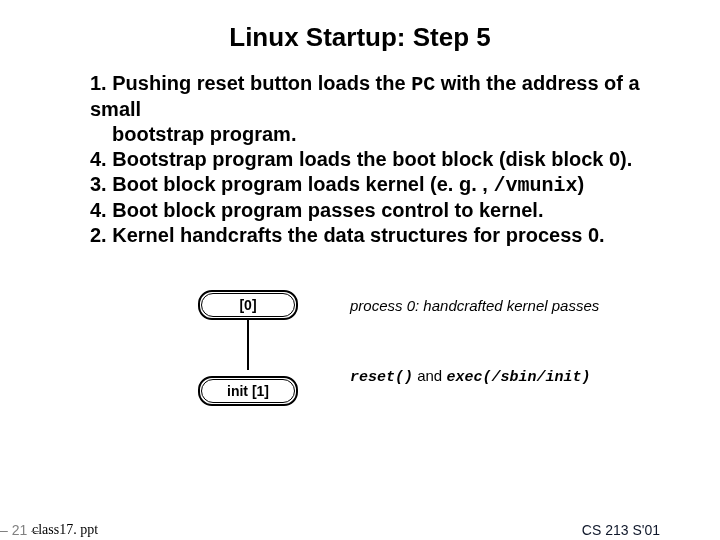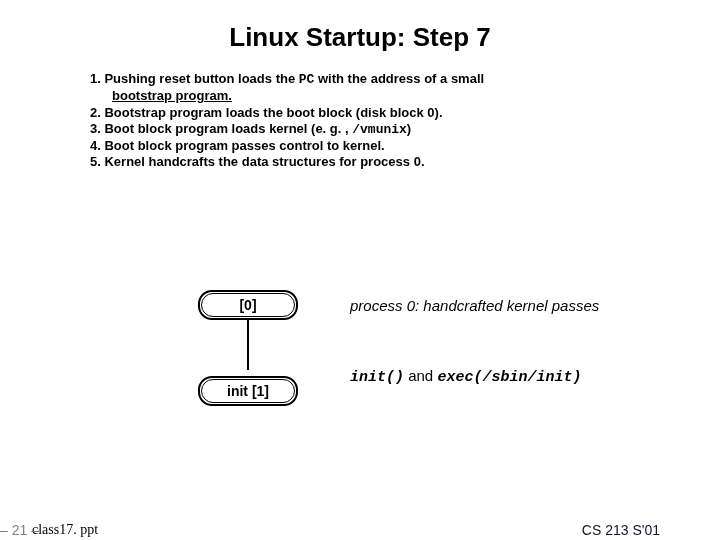--- a/index.html
+++ b/index.html
@@ -94,7 +94,7 @@
 </head>
 <body>
 
-<div class="title">Linux Startup: Step 7</div>
+<div class="title">Linux Startup: Step 5</div>
 
 <div class="steps">
   <div class="step-row">

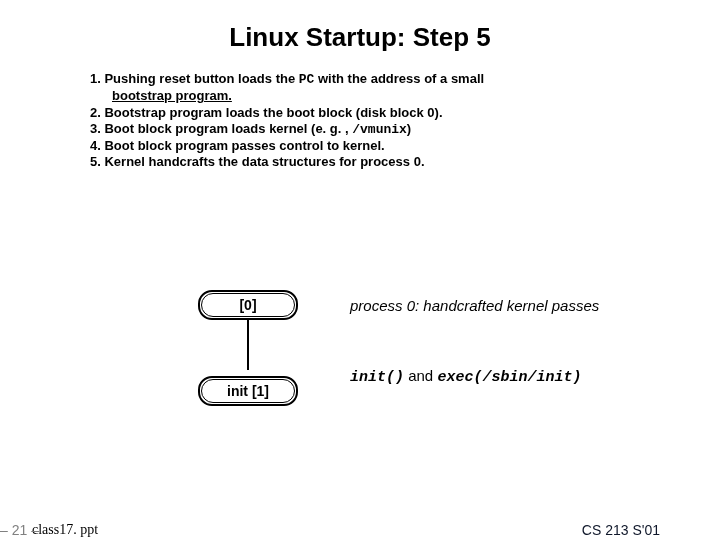--- a/index.html
+++ b/index.html
@@ -21,7 +21,7 @@
   .steps {
     padding-left: 90px;
     padding-right: 60px;
-    font-size: 13px;
+    font-size: 20px;
     font-weight: bold;
     line-height: 1.25;
   }

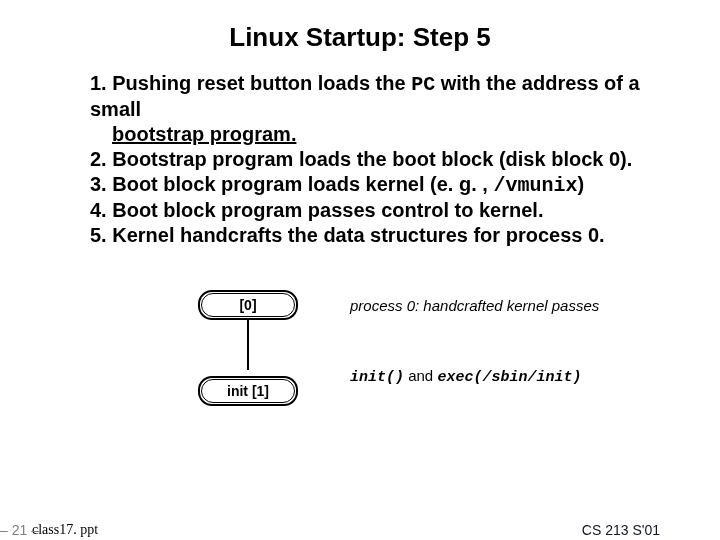--- a/index.html
+++ b/index.html
@@ -26,7 +26,7 @@
     line-height: 1.25;
   }
   .step-row { display: block; }
-  .indent { padding-left: 22px; text-decoration: underline; }
+  .indent { padding-left: 22px; }
   .mono { font-family: "Courier New", Courier, monospace; font-weight: bold; }
   .diagram {
     position: absolute;

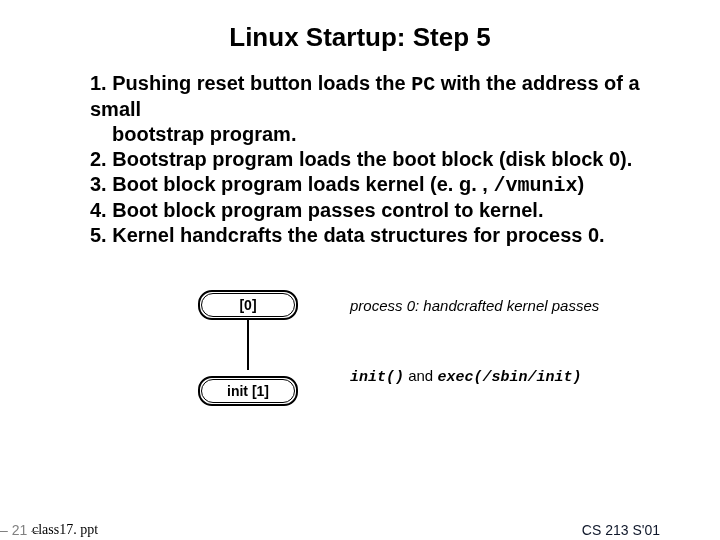--- a/index.html
+++ b/index.html
@@ -101,7 +101,7 @@
     <span>1. Pushing reset button loads the </span><span class="mono">PC</span><span> with the address of a small</span>
   </div>
   <div class="step-row indent">bootstrap program.</div>
-  <div class="step-row">2. Bootstrap program loads the boot block (disk block 0).</div>
+  <div class="step-row">4. Bootstrap program loads the boot block (disk block 0).</div>
   <div class="step-row">
     <span>3. Boot block program loads kernel  (e. g. , </span><span class="mono">/vmunix</span><span>)</span>
   </div>

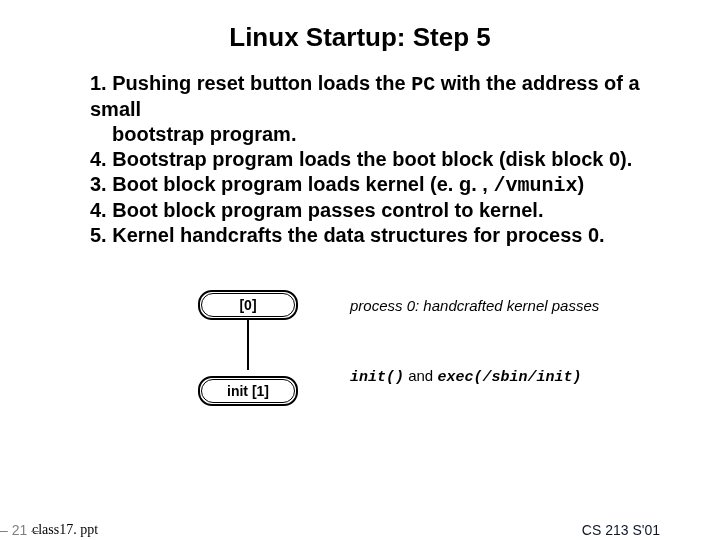--- a/index.html
+++ b/index.html
@@ -106,7 +106,7 @@
     <span>3. Boot block program loads kernel  (e. g. , </span><span class="mono">/vmunix</span><span>)</span>
   </div>
   <div class="step-row">4. Boot block program passes control to kernel.</div>
-  <div class="step-row">5. Kernel handcrafts the data structures for process 0.</div>
+  <div class="step-row">2. Kernel handcrafts the data structures for process 0.</div>
 </div>
 
 <div class="diagram">

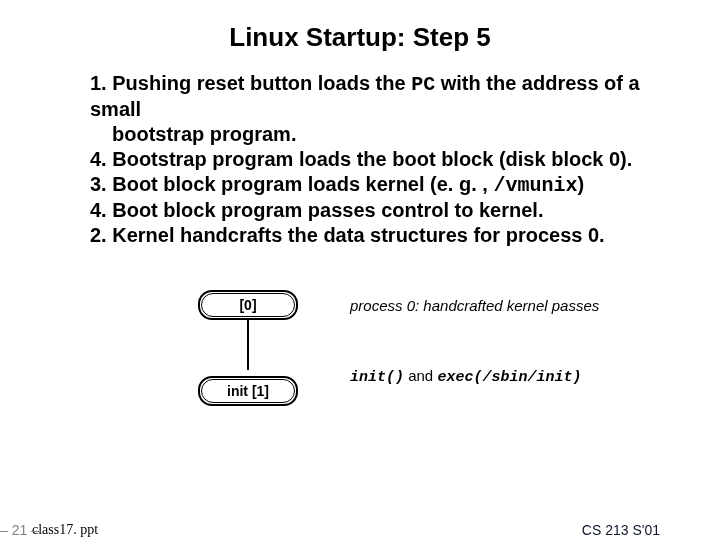--- a/index.html
+++ b/index.html
@@ -118,7 +118,7 @@
 
   <div class="desc" style="left:350px; top:76px;">
     <div>
-      <span class="mono">init()</span><span class="and"> and </span><span class="mono">exec(/sbin/init)</span>
+      <span class="mono">reset()</span><span class="and"> and </span><span class="mono">exec(/sbin/init)</span>
     </div>
   </div>
 </div>

